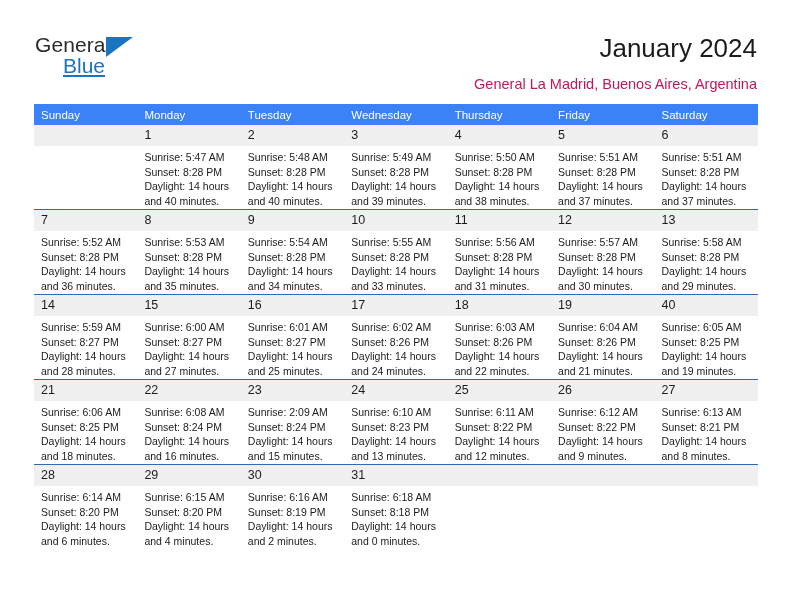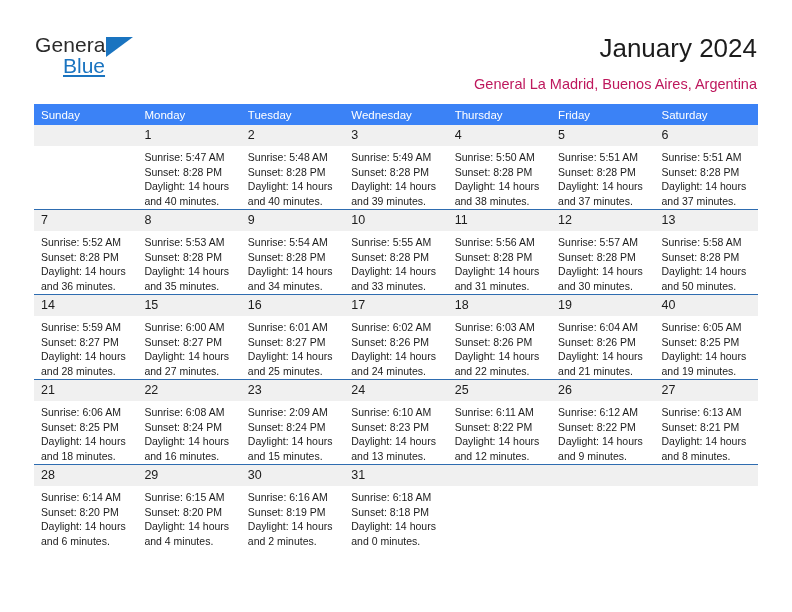--- a/index.html
+++ b/index.html
@@ -287,7 +287,7 @@
               <div>Sunrise: 5:58 AM</div>
               <div>Sunset: 8:28 PM</div>
               <div>Daylight: 14 hours</div>
-              <div>and 50 minutes.</div>
+              <div>and 29 minutes.</div>
             </div>
           </td>
         </tr>

